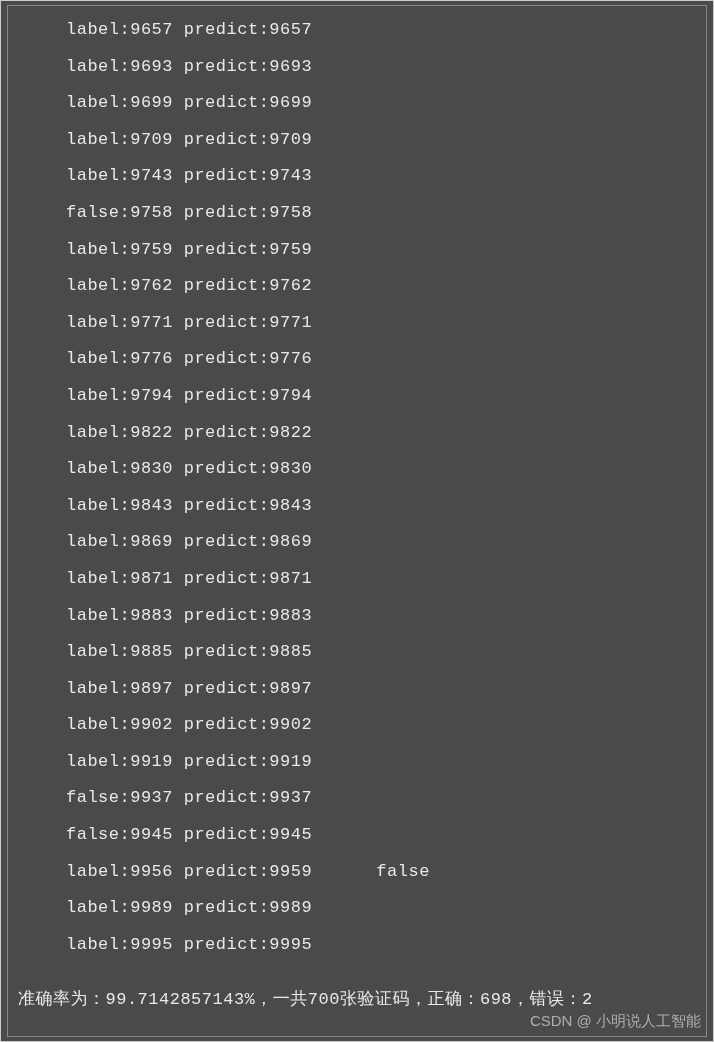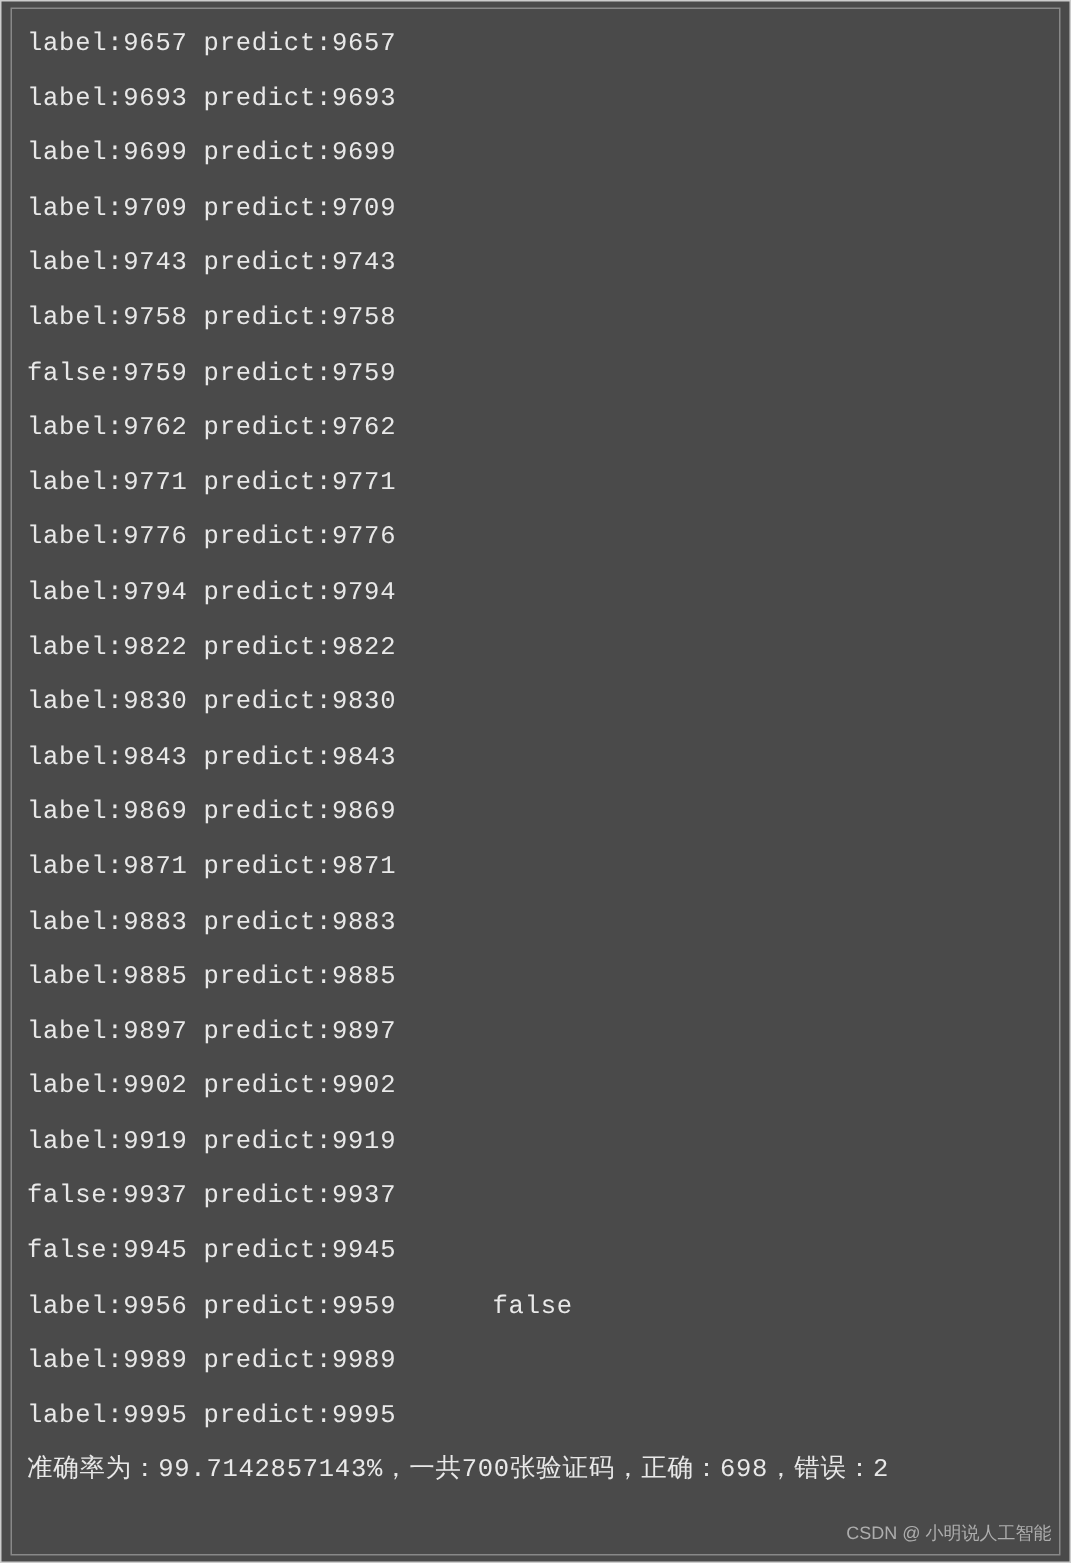--- a/index.html
+++ b/index.html
@@ -30,6 +30,7 @@
       line-height: 36.6px;
       white-space: pre;
       letter-spacing: 0.5px;
+      margin-left: 48px;
     }
     .summary-line {
       line-height: 36.6px;

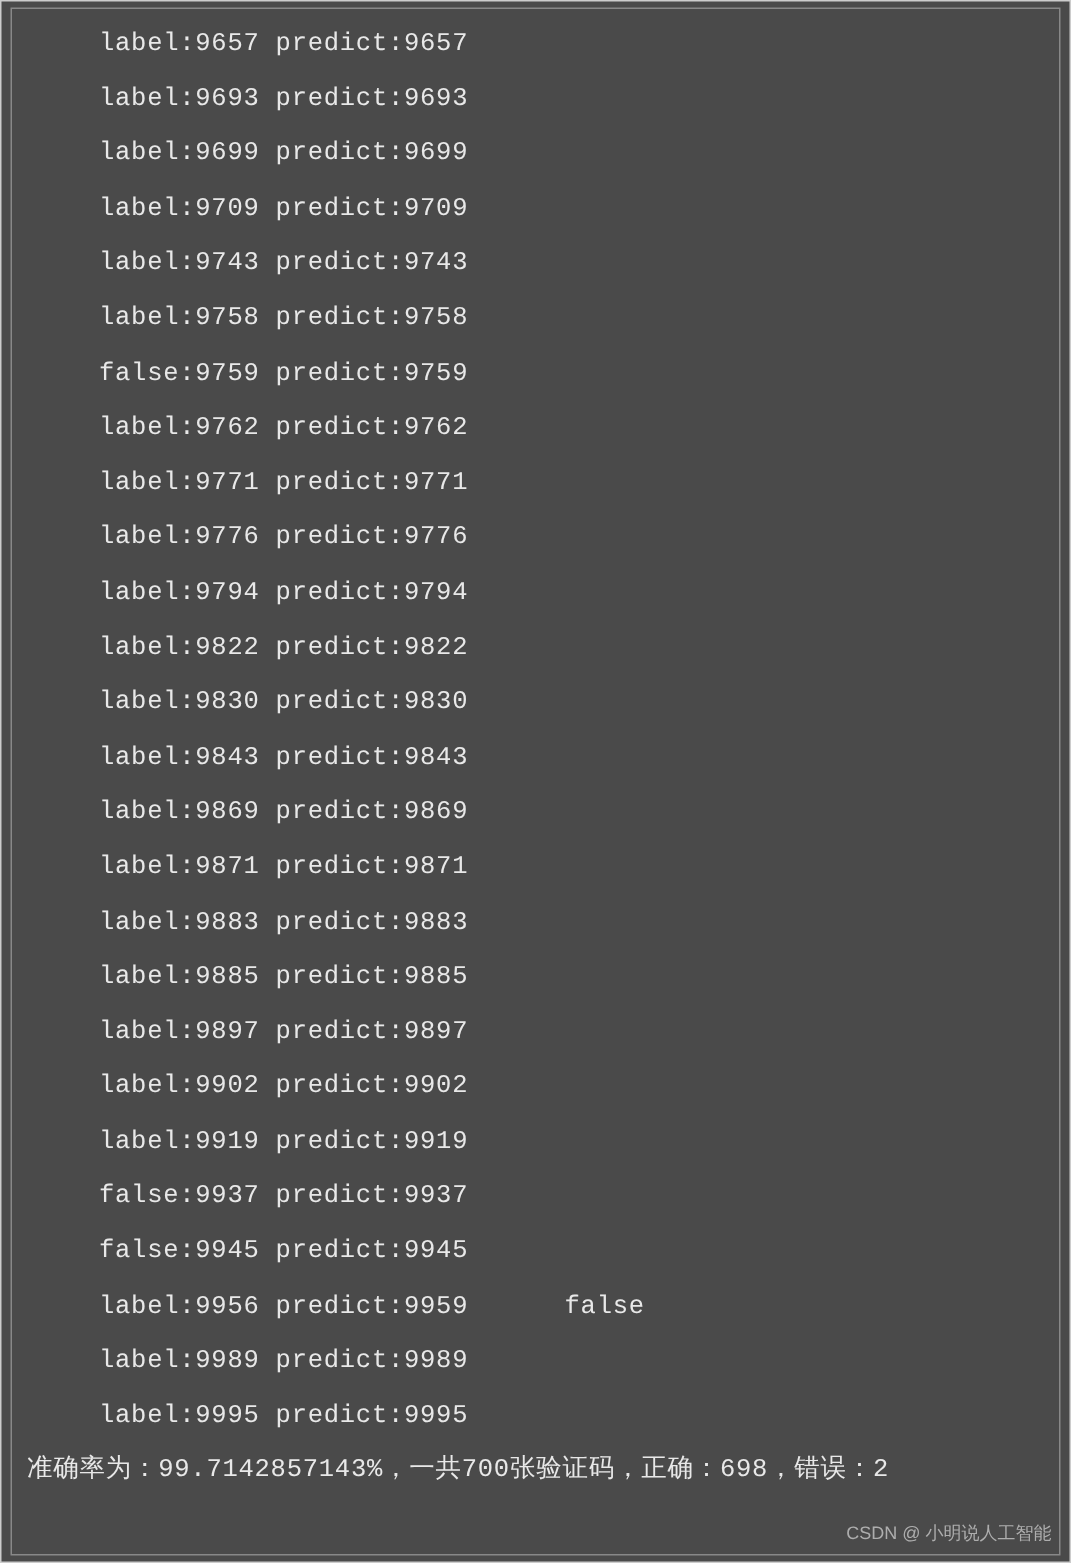--- a/index.html
+++ b/index.html
@@ -60,7 +60,7 @@
       <div class="line">label:9699 predict:9699</div>
       <div class="line">label:9709 predict:9709</div>
       <div class="line">label:9743 predict:9743</div>
-      <div class="line">label:9758 predict:9758</div>
+      <div class="line">false:9758 predict:9758</div>
       <div class="line">false:9759 predict:9759</div>
       <div class="line">label:9762 predict:9762</div>
       <div class="line">label:9771 predict:9771</div>

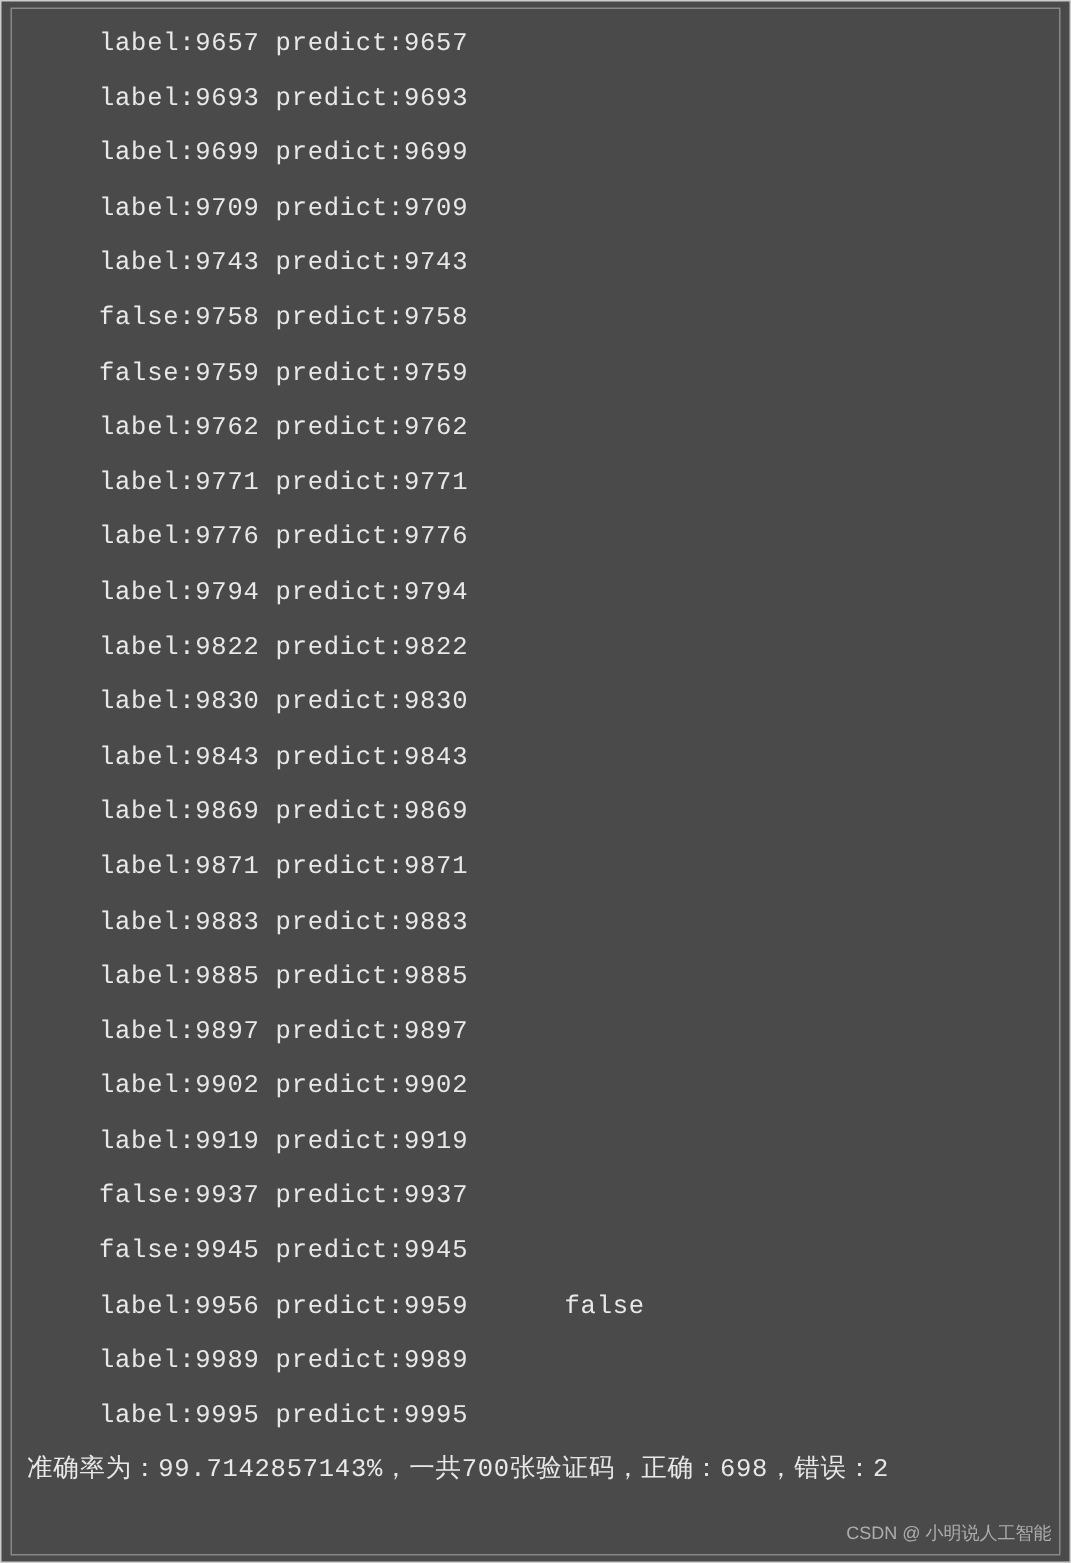--- a/index.html
+++ b/index.html
@@ -61,7 +61,7 @@
       <div class="line">label:9709 predict:9709</div>
       <div class="line">label:9743 predict:9743</div>
       <div class="line">false:9758 predict:9758</div>
-      <div class="line">false:9759 predict:9759</div>
+      <div class="line">label:9759 predict:9759</div>
       <div class="line">label:9762 predict:9762</div>
       <div class="line">label:9771 predict:9771</div>
       <div class="line">label:9776 predict:9776</div>

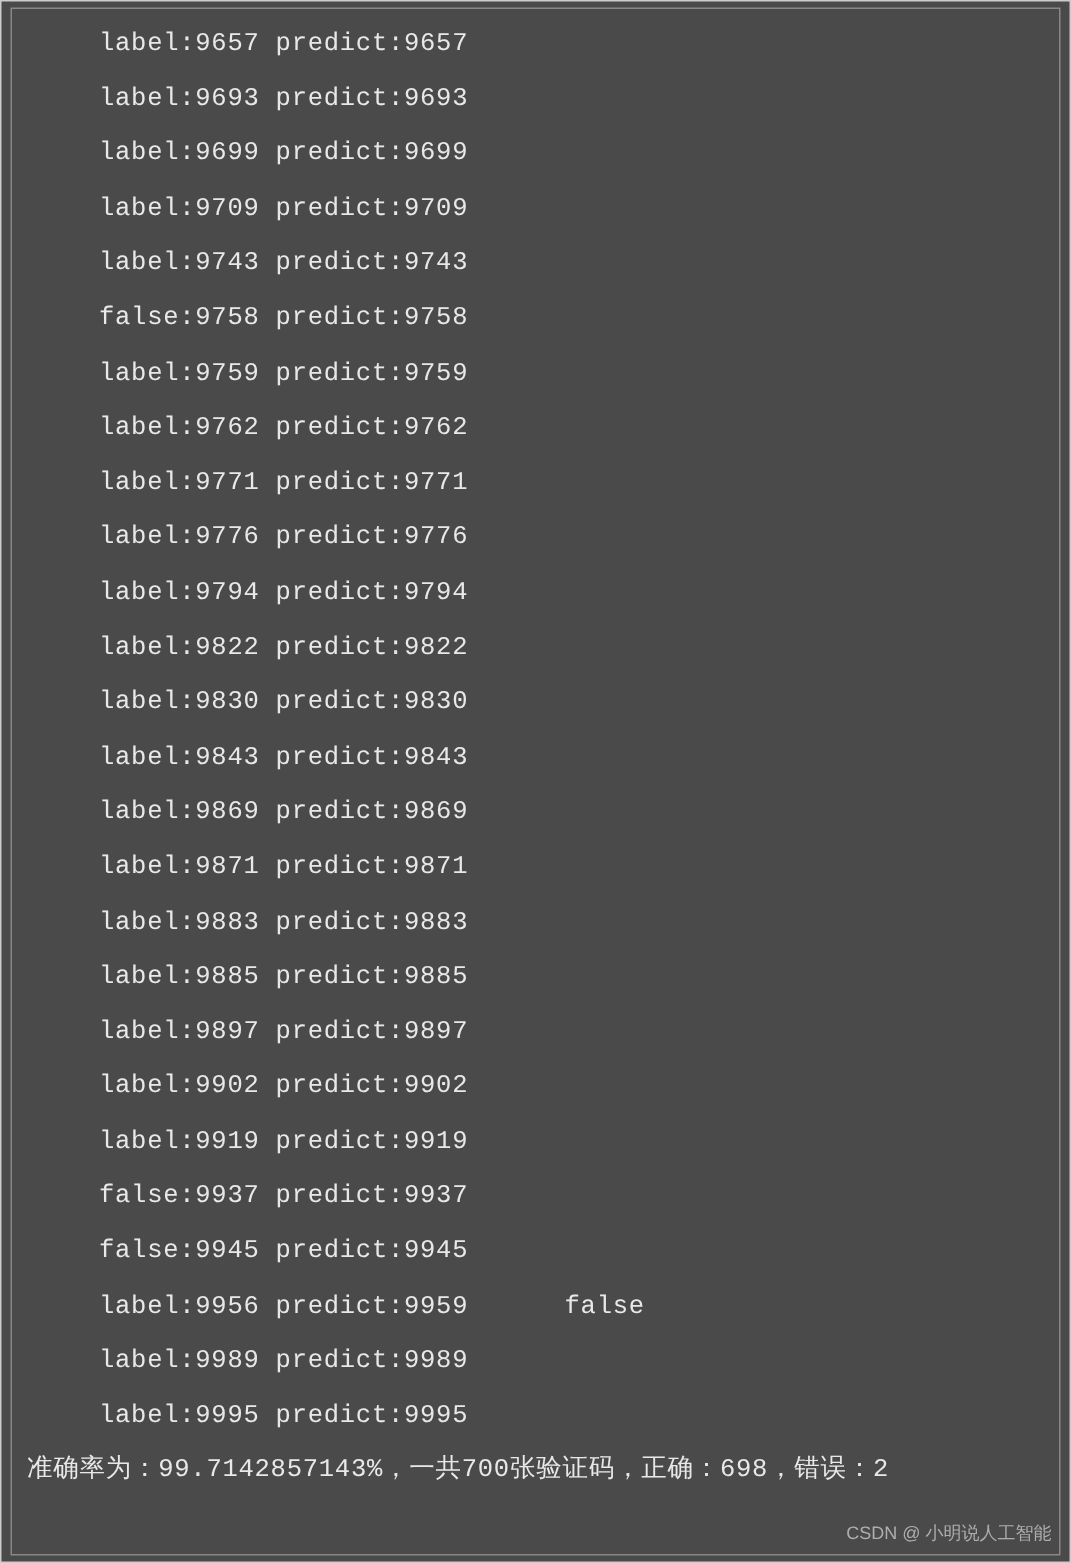--- a/index.html
+++ b/index.html
@@ -37,6 +37,7 @@
       white-space: pre;
       letter-spacing: 0.5px;
       position: relative;
+      margin-top: 19px;
     }
     .watermark {
       position: absolute;

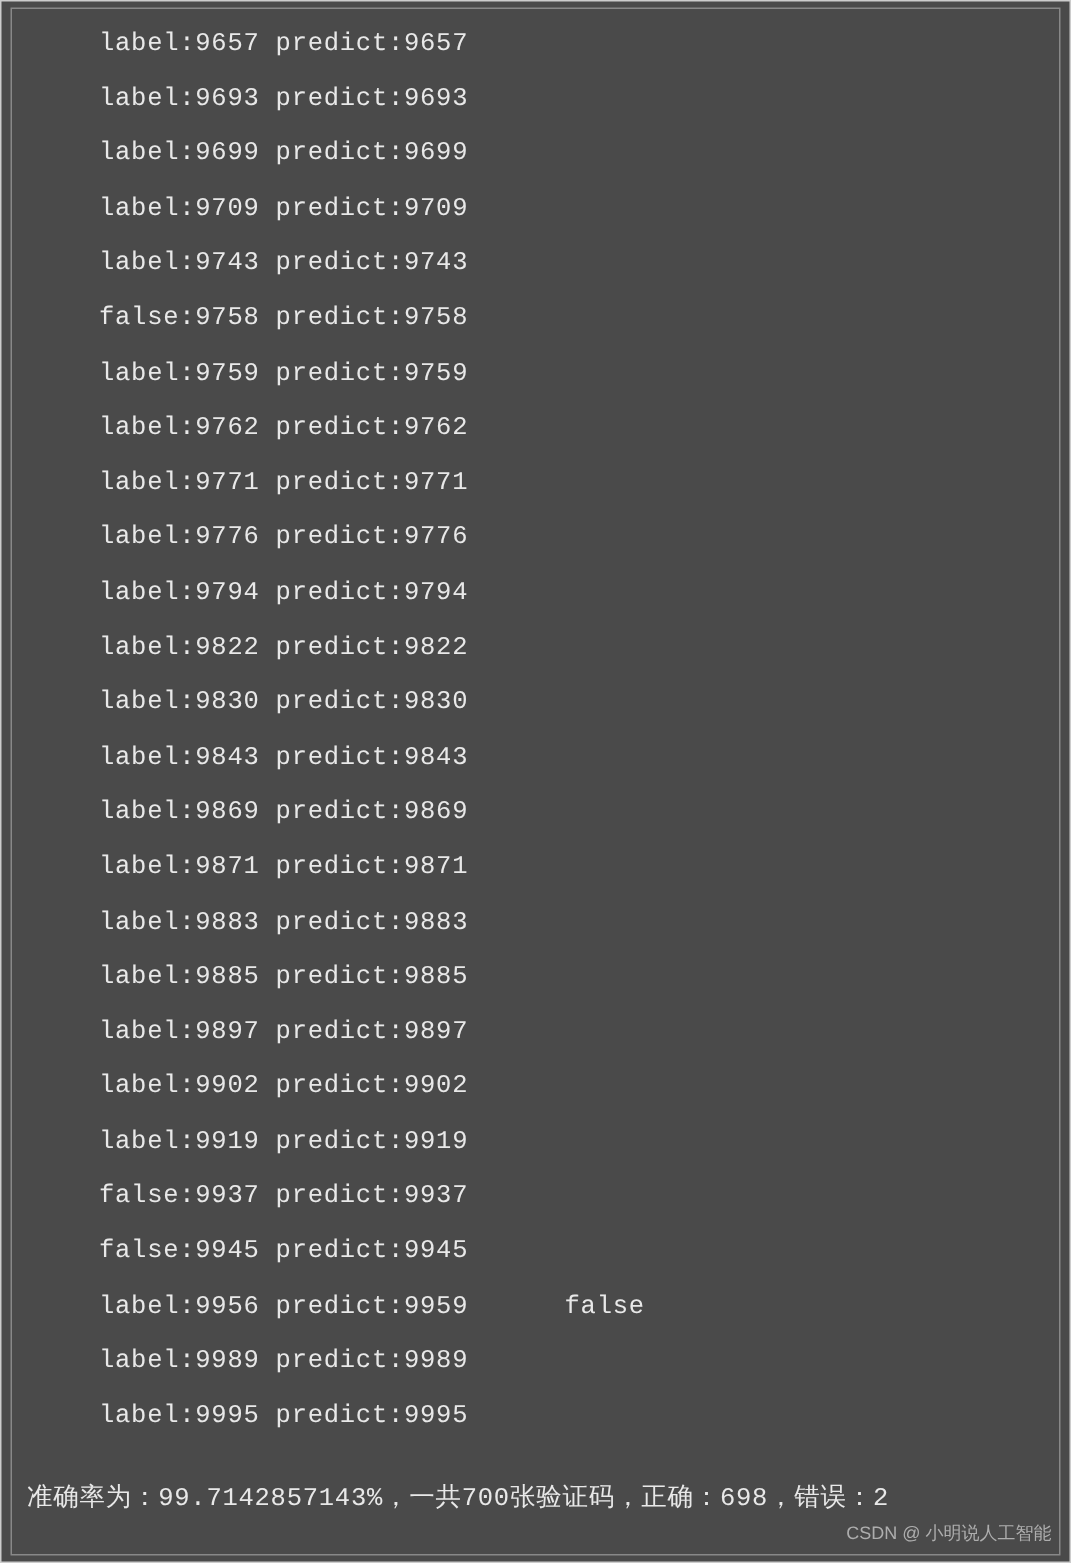--- a/index.html
+++ b/index.html
@@ -45,7 +45,7 @@
       right: 12px;
       color: #bfbfbf;
       font-family: Arial, sans-serif;
-      font-size: 12px;
+      font-size: 15px;
       opacity: 0.85;
       letter-spacing: 0;
       text-align: center;

